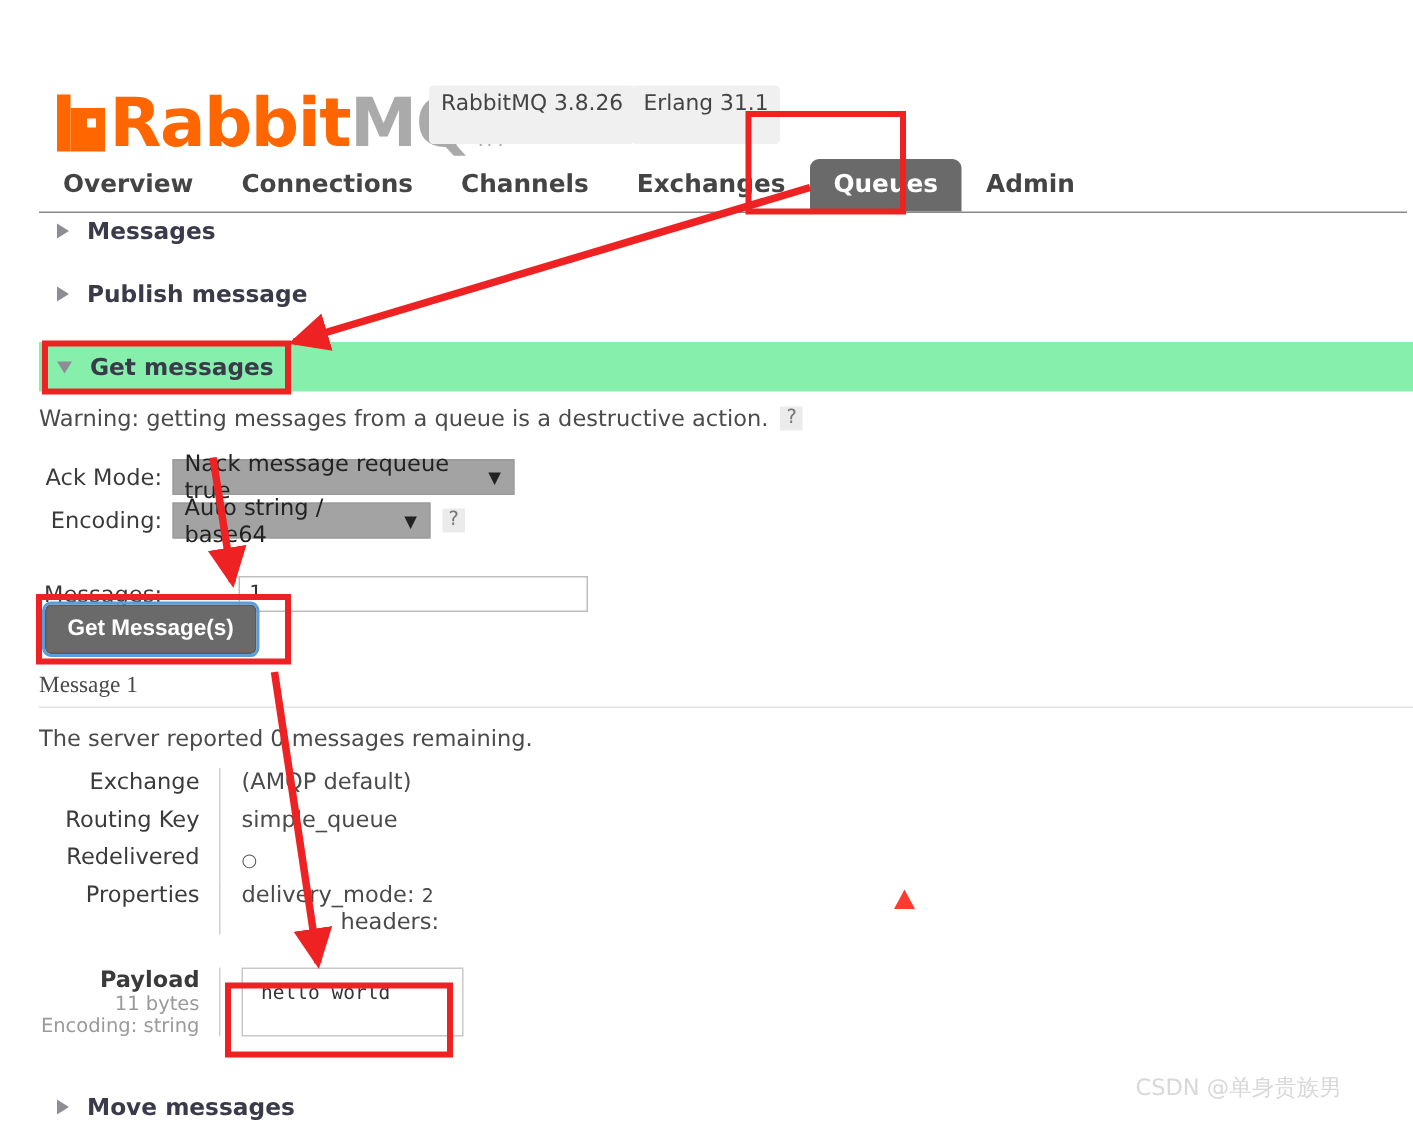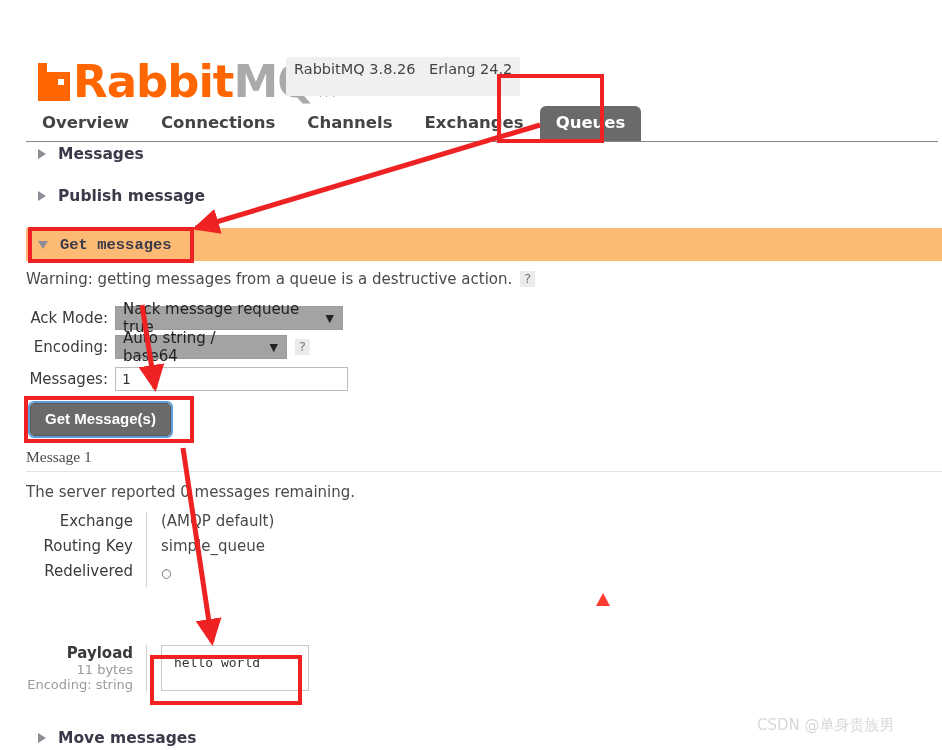--- a/index.html
+++ b/index.html
@@ -382,7 +382,7 @@
   </div>
 
   <span id="badge-rabbit" class="version-badge">RabbitMQ 3.8.26</span>
-  <span id="badge-erlang" class="version-badge">Erlang 24.2</span>
+  <span id="badge-erlang" class="version-badge">Erlang 31.1</span>
 
   <div id="tabs">
     <div class="tab">Overview</div>

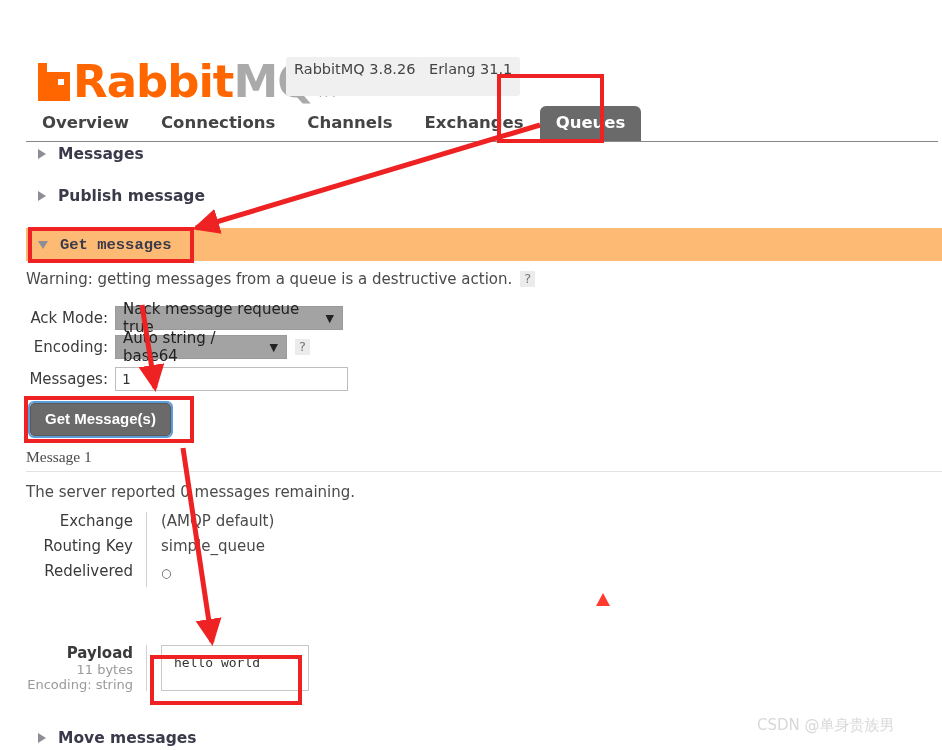--- a/index.html
+++ b/index.html
@@ -390,6 +390,7 @@
     <div class="tab">Channels</div>
     <div class="tab">Exchanges</div>
     <div class="tab active">Queues</div>
+    <div class="tab">Admin</div>
   </div>
   <div id="tabs-rule"></div>
 </div>

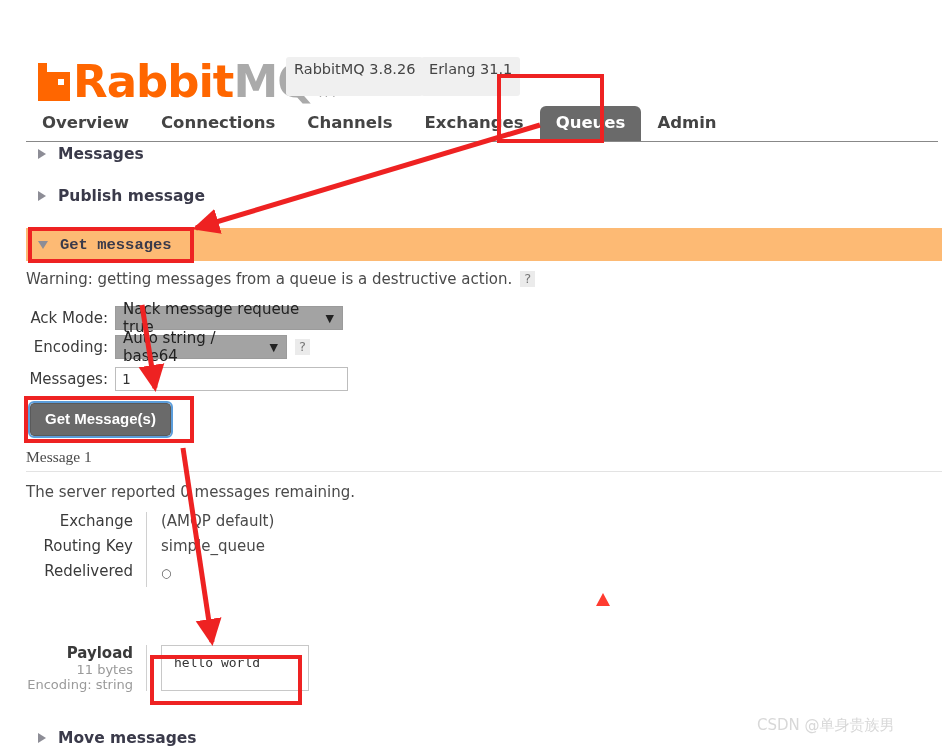--- a/index.html
+++ b/index.html
@@ -122,7 +122,7 @@
     align-items: center;
     cursor: pointer;
   }
-  .section-head.expanded { background: #fdba74; font-family: Liberation Mono, monospace; }
+  .section-head.expanded { background: #86efac; }
   .tri {
     width: 0; height: 0;
     margin-left: 12px;

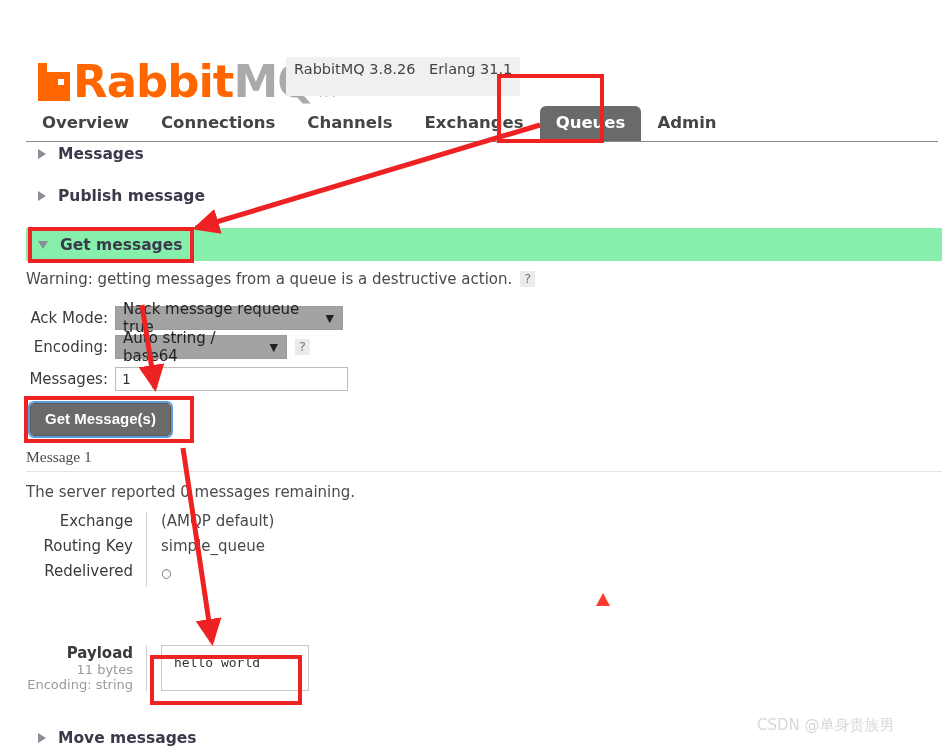--- a/index.html
+++ b/index.html
@@ -183,7 +183,7 @@
   }
   #row-ack { top: 305px; }
   #row-enc { top: 334px; }
-  #row-msg { top: 366px; }
+  #row-msg { top: 383px; gap: 44px; }
   .form-label {
     width: 82px;
     text-align: right;

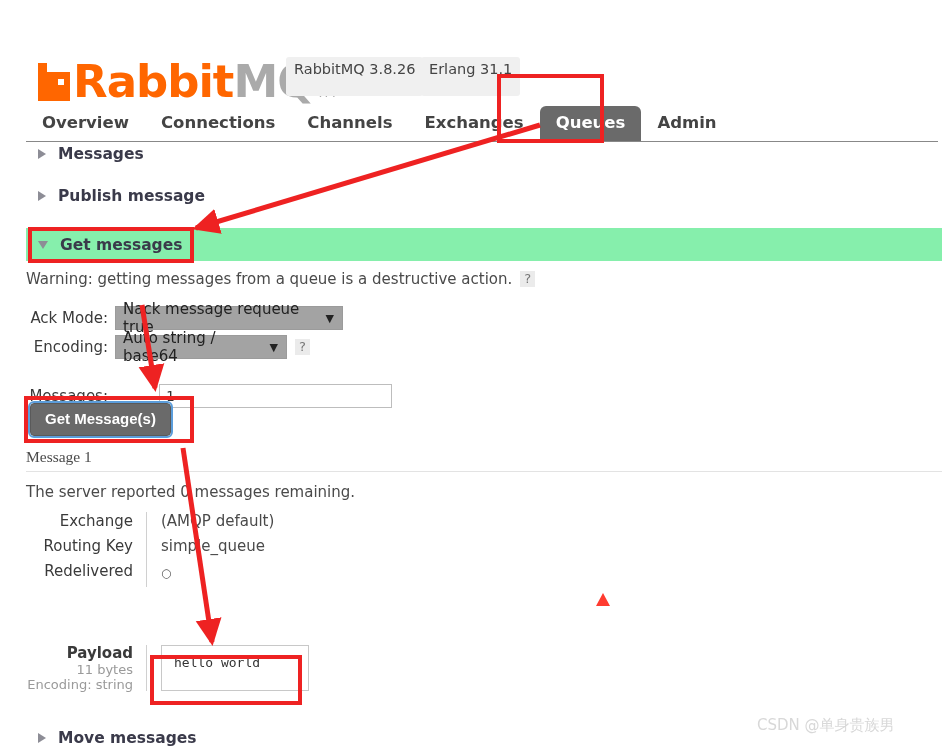--- a/index.html
+++ b/index.html
@@ -456,6 +456,18 @@
     <div class="detail-key">Redelivered</div>
     <div class="detail-val small">○</div>
   </div>
+  <div class="detail-row">
+    <div class="detail-key">Properties</div>
+    <div class="detail-val">
+      <div class="prop-line">
+        <span>delivery_mode:</span>
+        <span class="pval">2</span>
+      </div>
+      <div class="prop-line indent">
+        <span>headers:</span>
+      </div>
+    </div>
+  </div>
 </div>
 
 <div id="payload-row">

